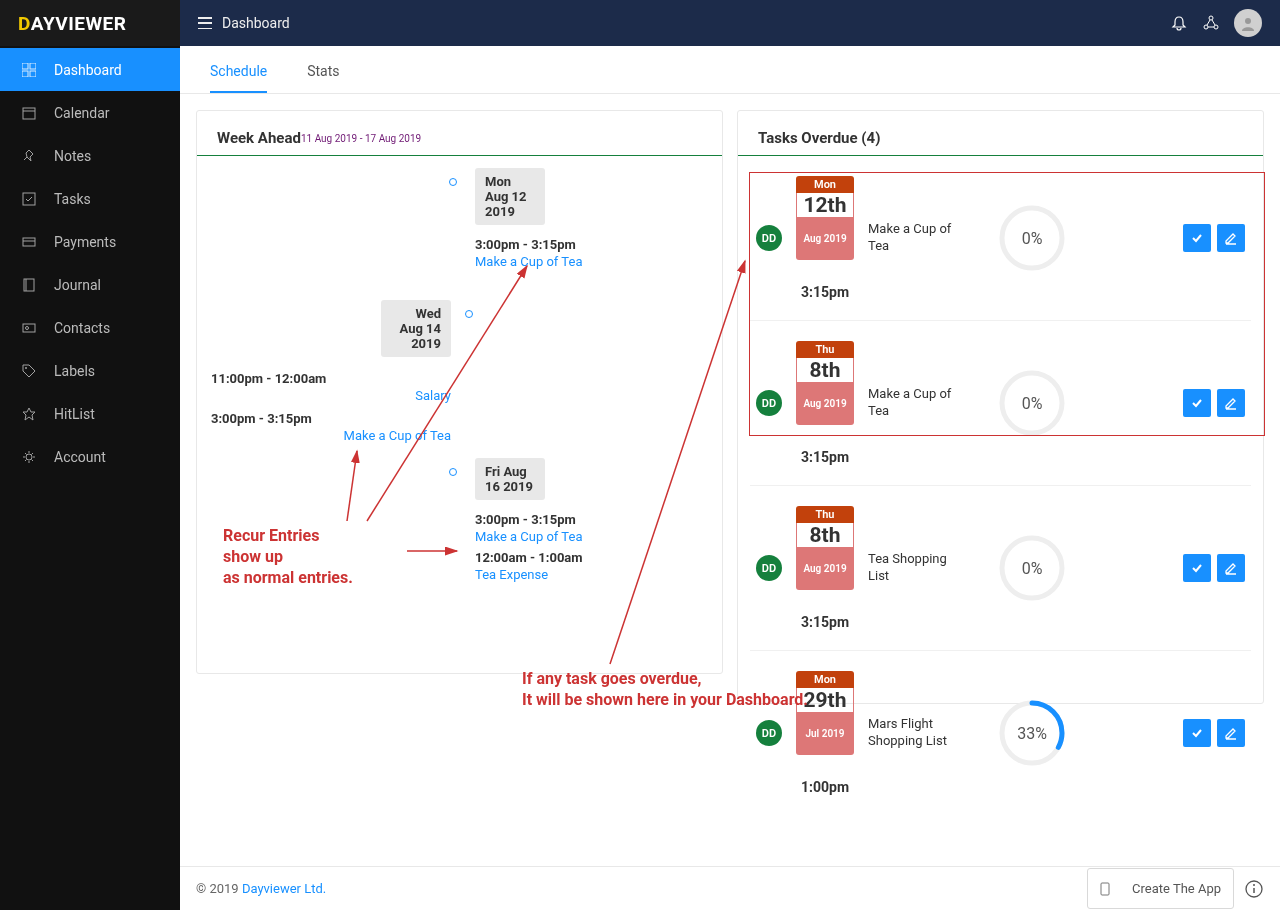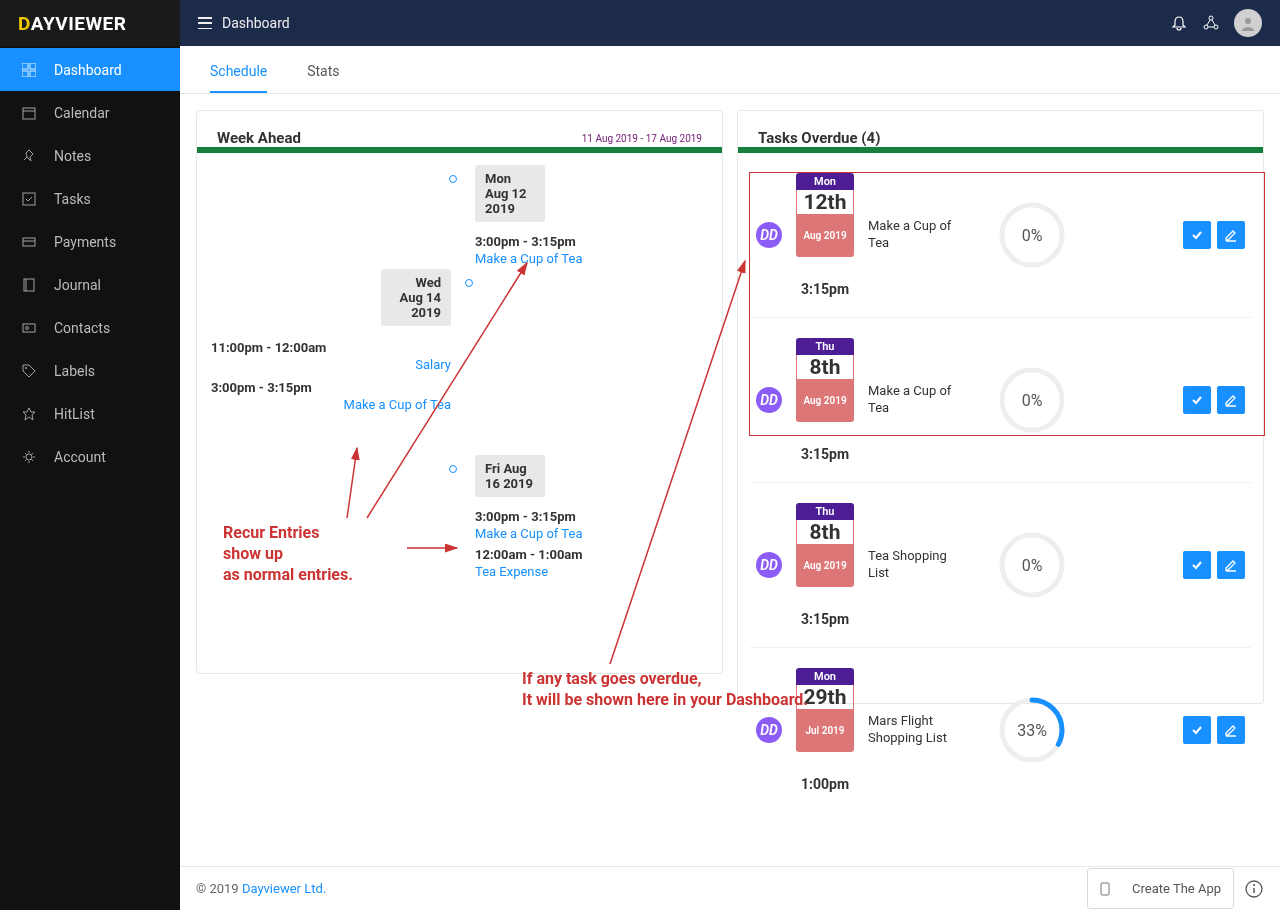--- a/index.html
+++ b/index.html
@@ -34,7 +34,7 @@
 .card { border: 1px solid #e8e8e8; border-radius: 3px; background: #fff; }
 .card-week { width: 540px; height: 564px; position: relative; }
 .card-overdue { width: 540px; height: 594px; position: relative; }
-.card-header { padding: 18px 20px 0; display: flex; justify-content: space-between; align-items: center; border-bottom: 6px solid #15803d; }
+.card-header { padding: 18px 20px 8px; display: flex; align-items: center; border-bottom: 1px solid #15803d; }
 .card-title { font-weight: 700; font-size: 15px; color: #333; }
 .card-subtitle { font-size: 10px; color: #701a75; }
 

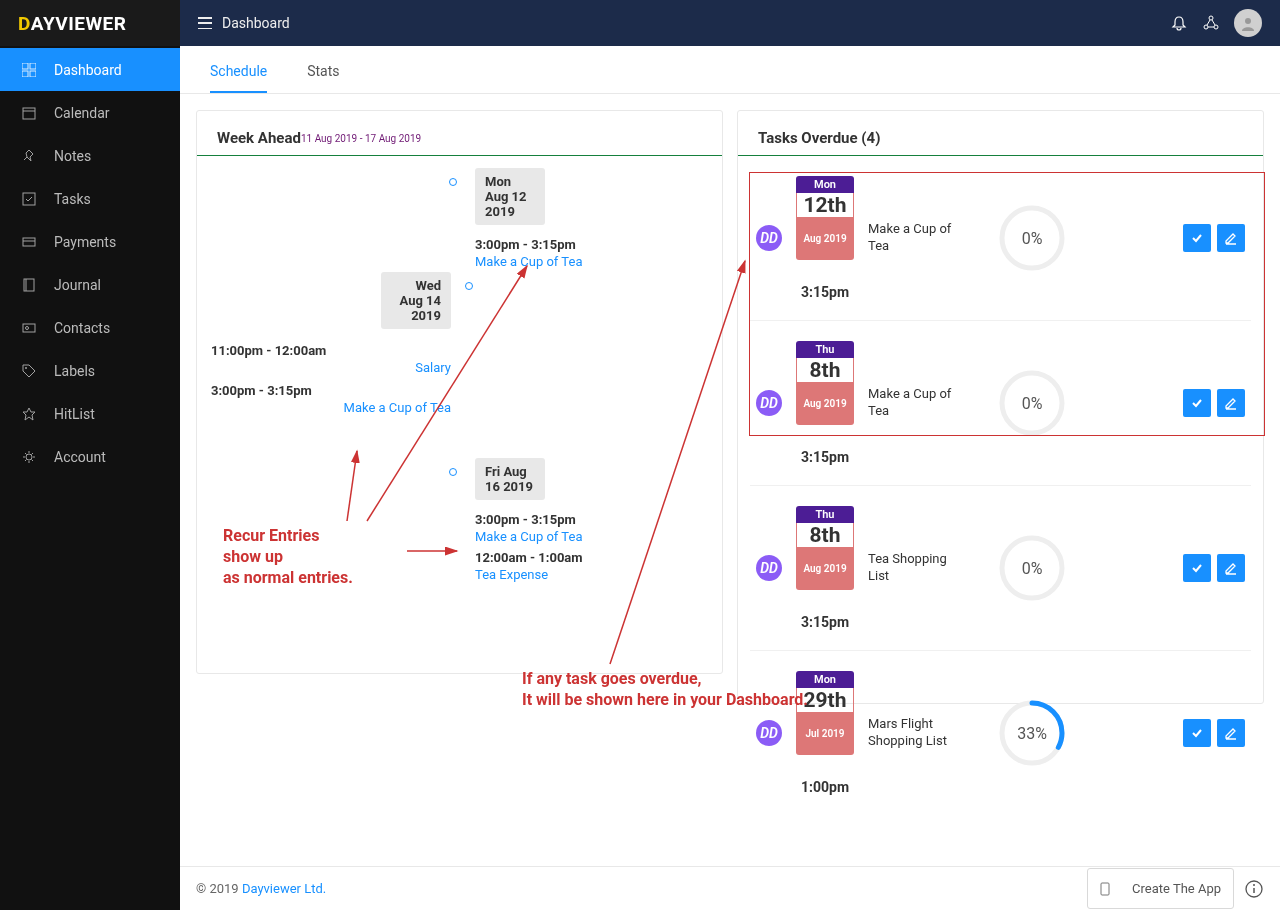--- a/index.html
+++ b/index.html
@@ -51,7 +51,7 @@
 .overdue-row:last-child { border-bottom: none; }
 .dd { width: 26px; height: 26px; border-radius: 50%; background: #8b5cf6; color: #fff; font-size: 14px; font-weight: 600; display: flex; align-items: center; justify-content: center; flex-shrink: 0; font-style: italic; }
 .datecard { width: 58px; text-align: center; flex-shrink: 0; }
-.datecard-day { background: #4c1d95; color: #fff; font-size: 11px; font-weight: 600; padding: 2px 12px; border-top-left-radius: 3px; border-top-right-radius: 3px; }
+.datecard-day { background: #c2410c; color: #fff; font-size: 11px; font-weight: 600; padding: 2px 12px; border-top-left-radius: 3px; border-top-right-radius: 3px; }
 .datecard-num { font-size: 21px; font-weight: 700; color: #333; border-left: 1px solid #d77; border-right: 1px solid #d77; }
 .datecard-month { background: #d77; color: #fff; font-size: 10px; font-weight: 600; padding: 16px 0; border-bottom-left-radius: 3px; border-bottom-right-radius: 3px; }
 .datecard-time { font-size: 14px; font-weight: 700; color: #333; margin-top: 24px; }

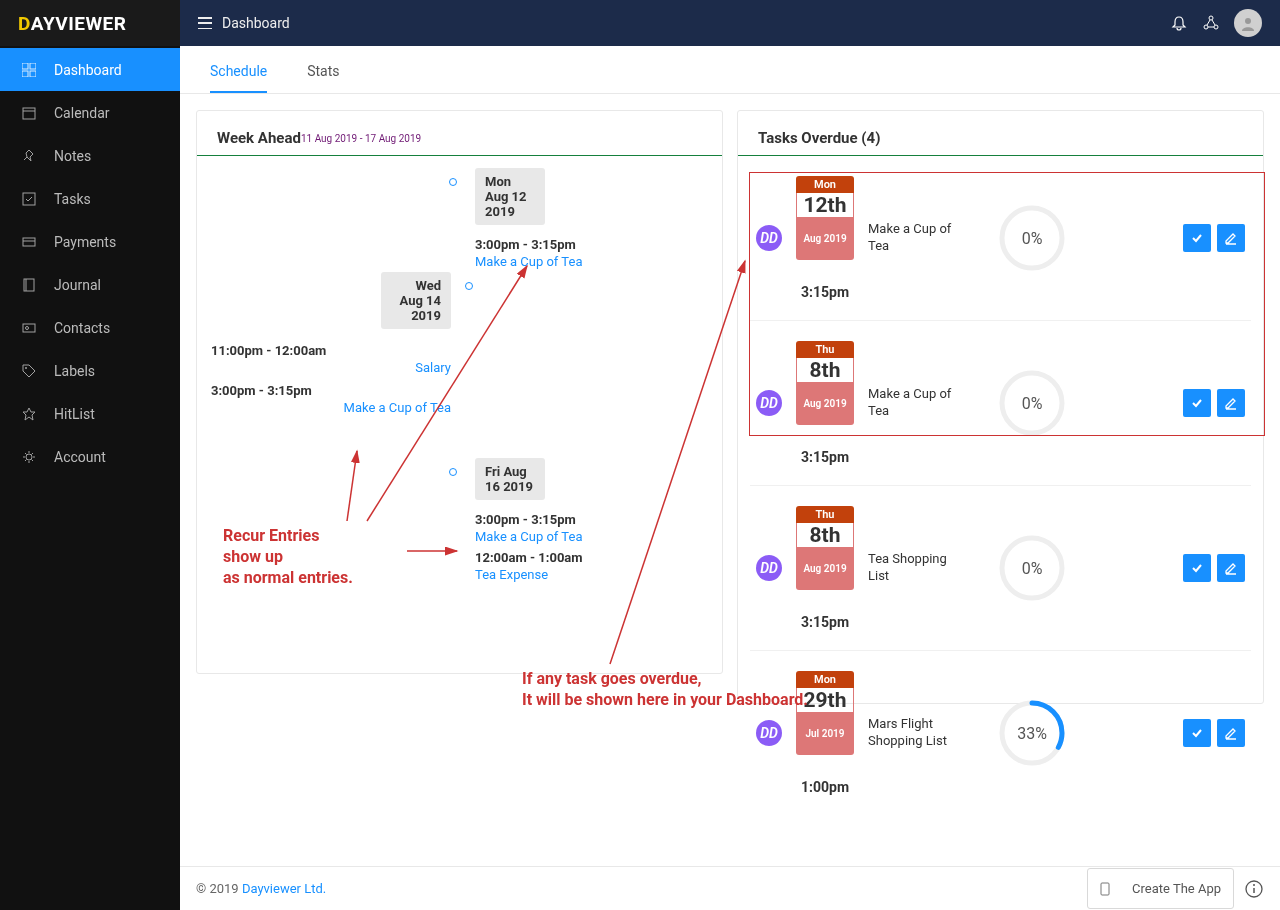--- a/index.html
+++ b/index.html
@@ -49,7 +49,7 @@
 .overdue-body { padding: 0 12px; }
 .overdue-row { display: flex; align-items: center; padding: 20px 6px; border-bottom: 1px solid #f0f0f0; gap: 14px; }
 .overdue-row:last-child { border-bottom: none; }
-.dd { width: 26px; height: 26px; border-radius: 50%; background: #8b5cf6; color: #fff; font-size: 14px; font-weight: 600; display: flex; align-items: center; justify-content: center; flex-shrink: 0; font-style: italic; }
+.dd { width: 26px; height: 26px; border-radius: 50%; background: #15803d; color: #fff; font-size: 11px; font-weight: 600; display: flex; align-items: center; justify-content: center; flex-shrink: 0; }
 .datecard { width: 58px; text-align: center; flex-shrink: 0; }
 .datecard-day { background: #c2410c; color: #fff; font-size: 11px; font-weight: 600; padding: 2px 12px; border-top-left-radius: 3px; border-top-right-radius: 3px; }
 .datecard-num { font-size: 21px; font-weight: 700; color: #333; border-left: 1px solid #d77; border-right: 1px solid #d77; }

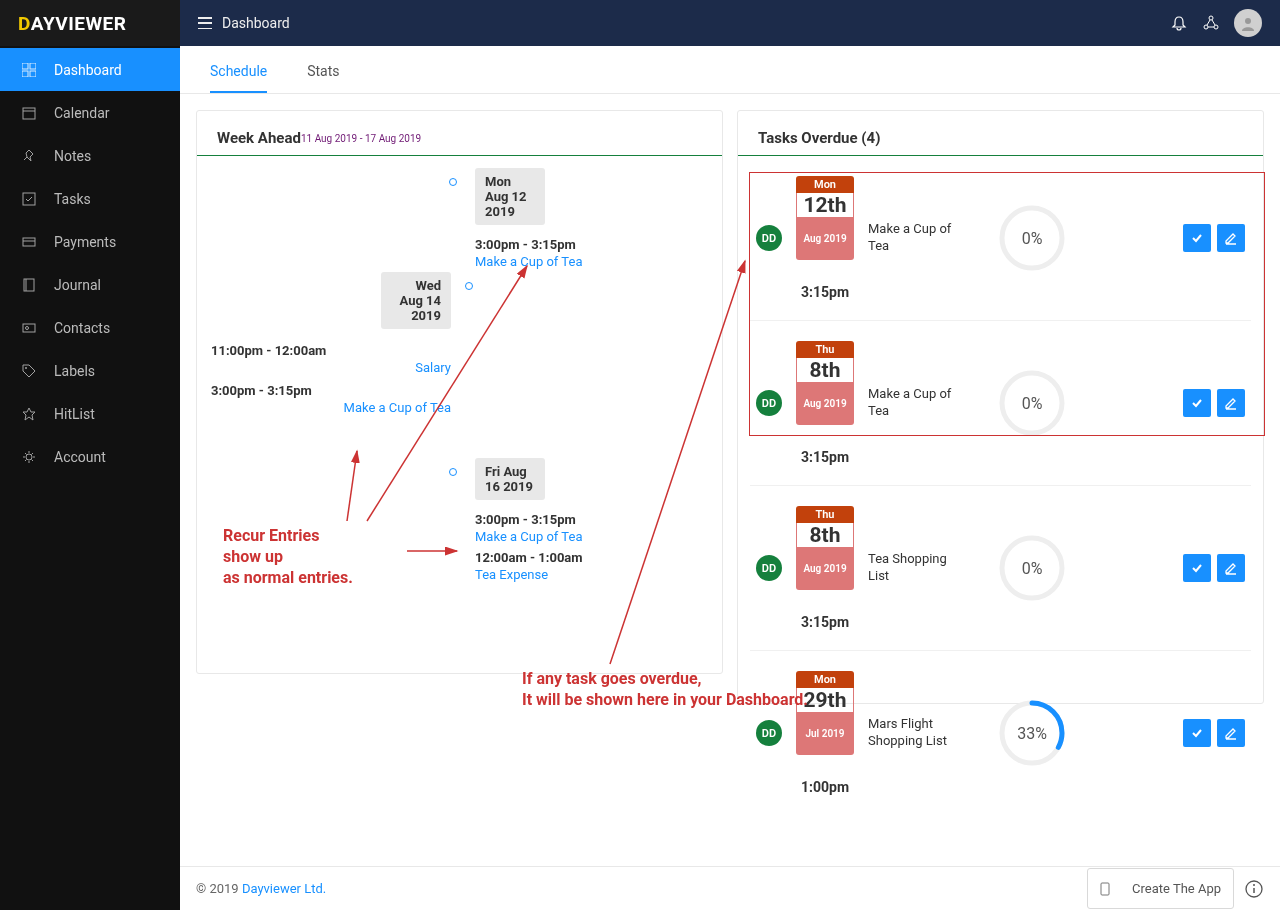--- a/index.html
+++ b/index.html
@@ -232,7 +232,7 @@
           </div>
         </div>
 
-        <div class="evbox" style="left:14px; top:116px; width:260px;">
+        <div class="evbox" style="left:14px; top:144px; width:260px;">
           <span class="bullet" style="position:absolute; left:254px; top:10px;"></span>
           <div style="text-align:right; padding-right:20px;">
             <div class="ev-date" style="width:70px;">Wed Aug 14 2019</div>

